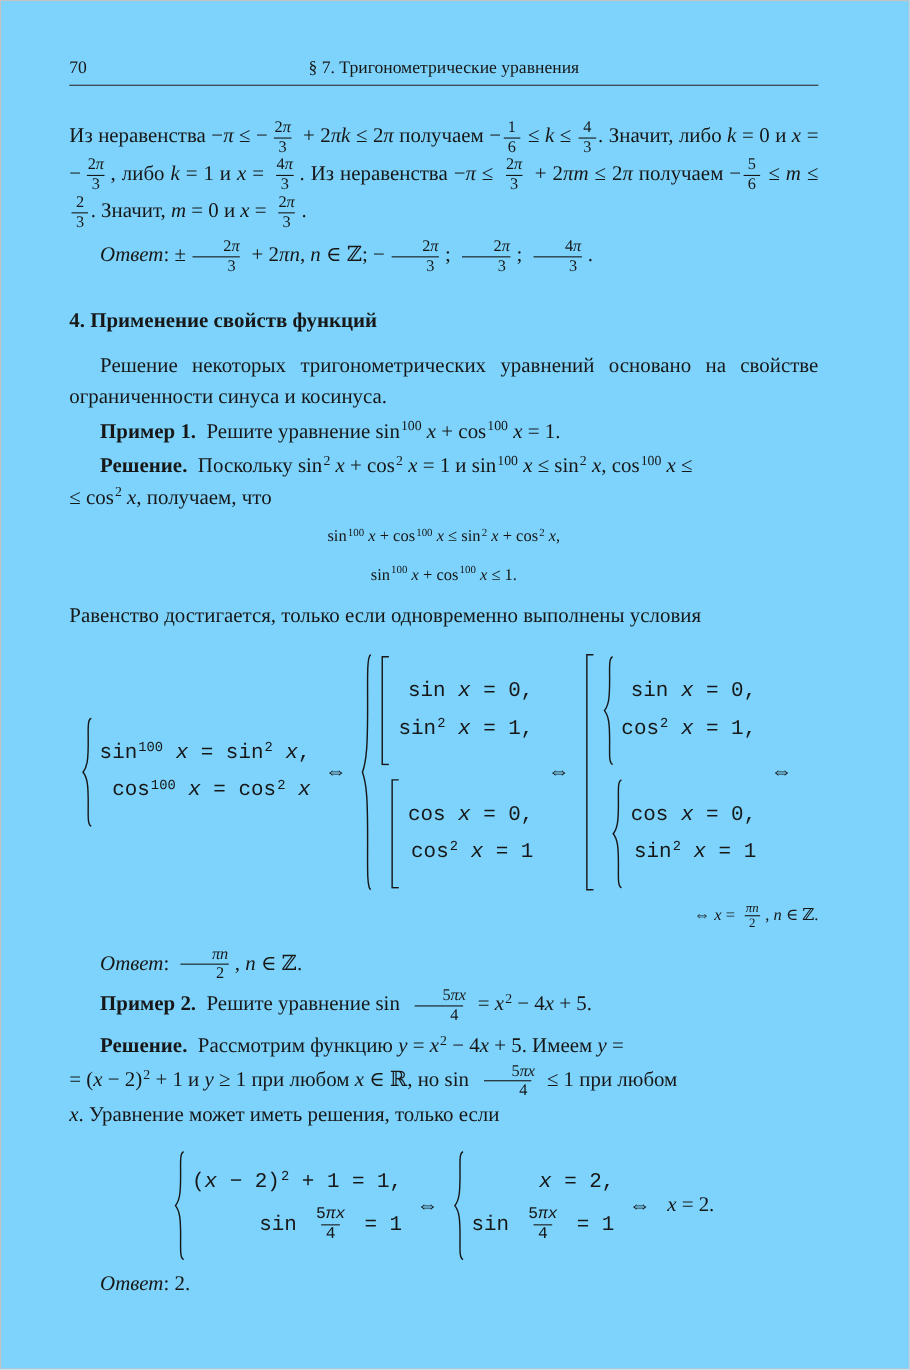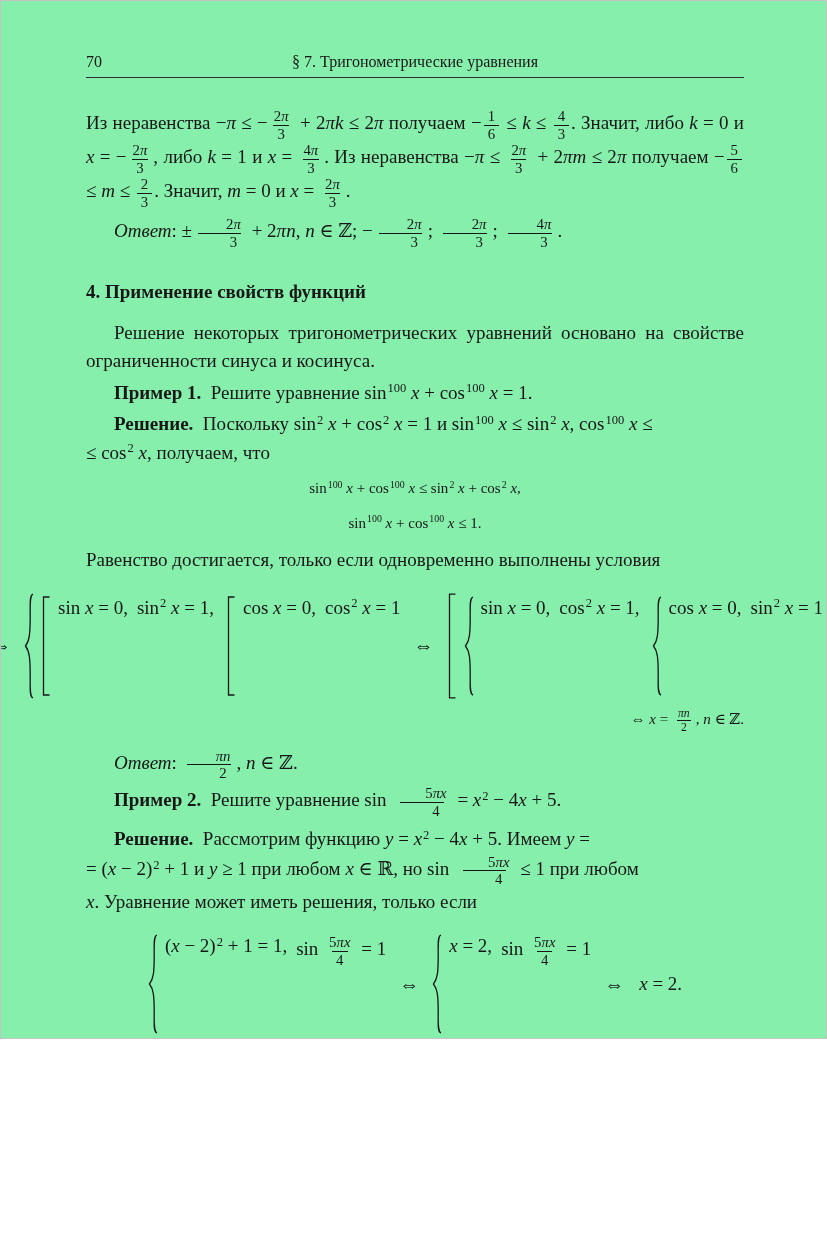--- a/index.html
+++ b/index.html
@@ -11,11 +11,11 @@
     -webkit-font-smoothing:antialiased;
   }
   .page {
-    width:827px; height:1039px;
-    padding:52px 82px 36px 85px;
+    width:827px; height:1245px;
+    padding:52px 82px 36px 62px;
     border:1px solid #c3c3c3;
     overflow:hidden;
-    background:#86efac;
+    background:#7dd3fc;
     position:relative;
   }
   header.runhead { position:relative; text-align:center; font-size:16px; padding-bottom:5px; }

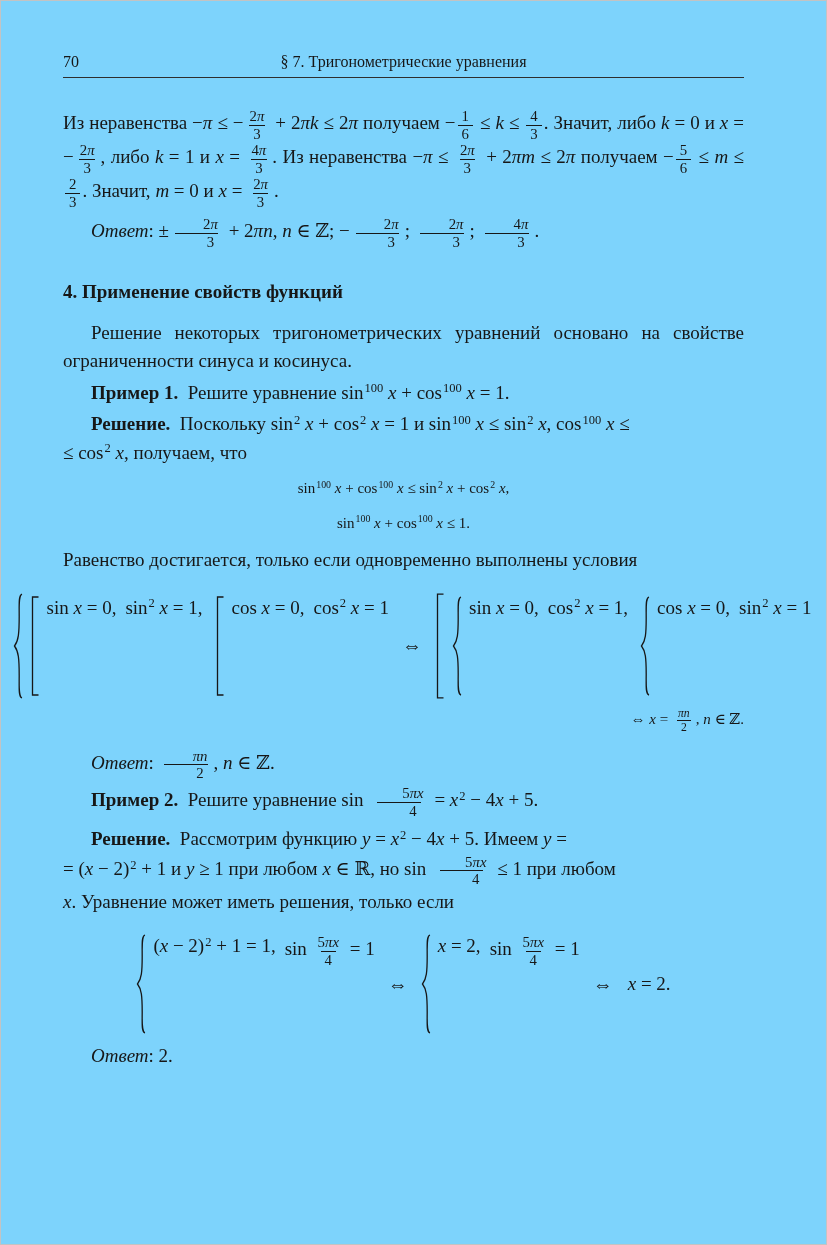--- a/index.html
+++ b/index.html
@@ -36,7 +36,7 @@
   .arrow { margin:0 13px; font-size:20px; flex:none; }
   .group { display:inline-flex; align-items:stretch; }
   .delim { width:10px; margin-right:7px; flex:none; display:block; }
-  .rows { display:inline-flex; justify-content:center; align-items:flex-start; gap:9px; }
+  .rows { display:inline-flex; flex-direction:column; justify-content:center; align-items:flex-end; gap:9px;font-family:Liberation Mono, monospace; }
   .rows .row { line-height:1.3; white-space:nowrap; }
   .rows.nested { gap:12px; padding:3px 0; }
   .tail { margin-left:2px; white-space:nowrap; }

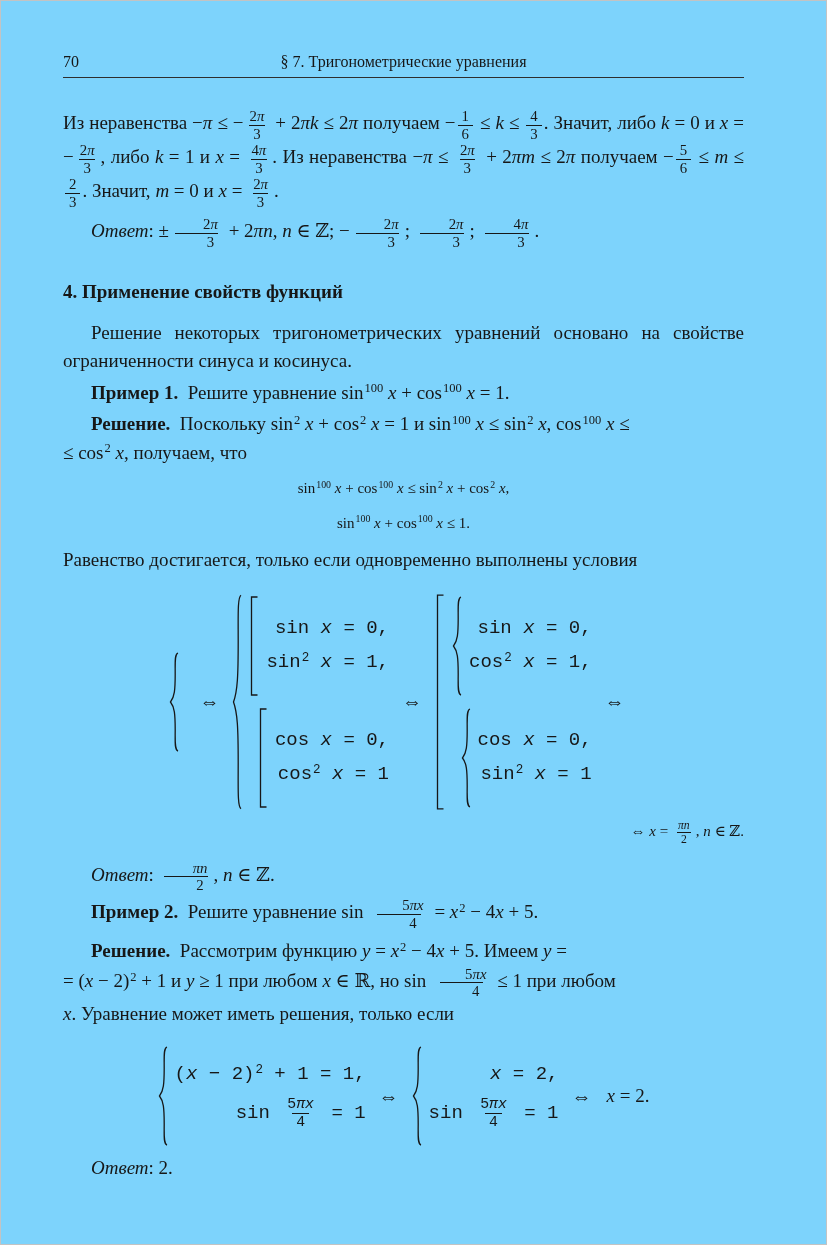--- a/index.html
+++ b/index.html
@@ -112,6 +112,10 @@
           <svg viewBox="0 0 10 100" preserveAspectRatio="none" class="delim">
             <path d="M9 1 C5.5 2 6.2 10 6.2 22 C6.2 38 5.5 45 1.5 50 C5.5 55 6.2 62 6.2 78 C6.2 90 5.5 98 9 99" fill="none" stroke="currentColor" stroke-width="1.3" vector-effect="non-scaling-stroke"></path>
           </svg>
+          <span class="rows">
+            <span class="row">sin<span class="sup">100</span> <span class="mi">x</span> = sin<span class="sup">2</span> <span class="mi">x</span>,</span>
+            <span class="row">cos<span class="sup">100</span> <span class="mi">x</span> = cos<span class="sup">2</span> <span class="mi">x</span></span>
+          </span>
         </span>
         <span class="arrow">⇔</span>
         <span class="group">

